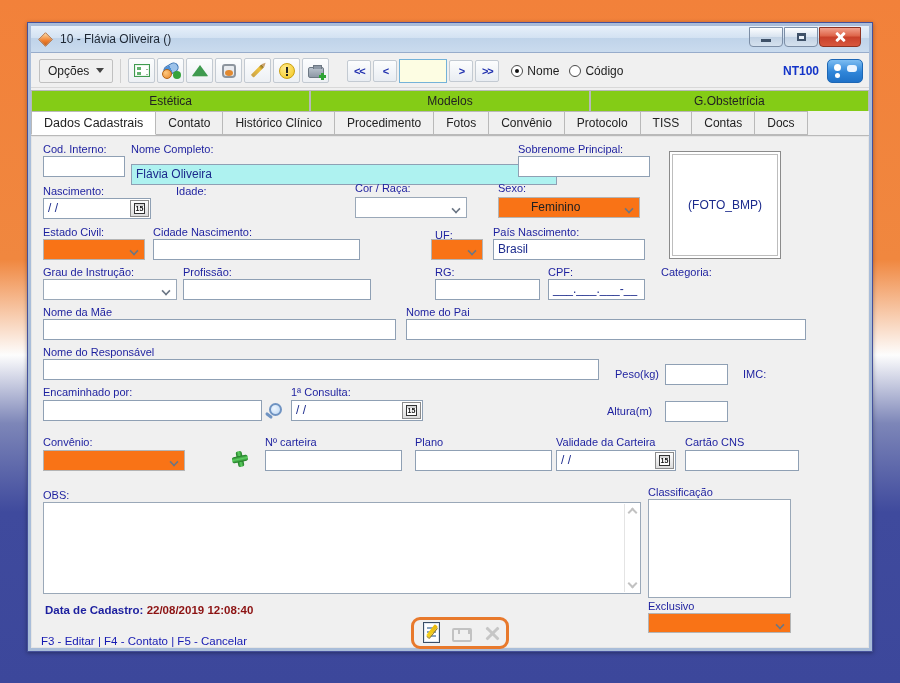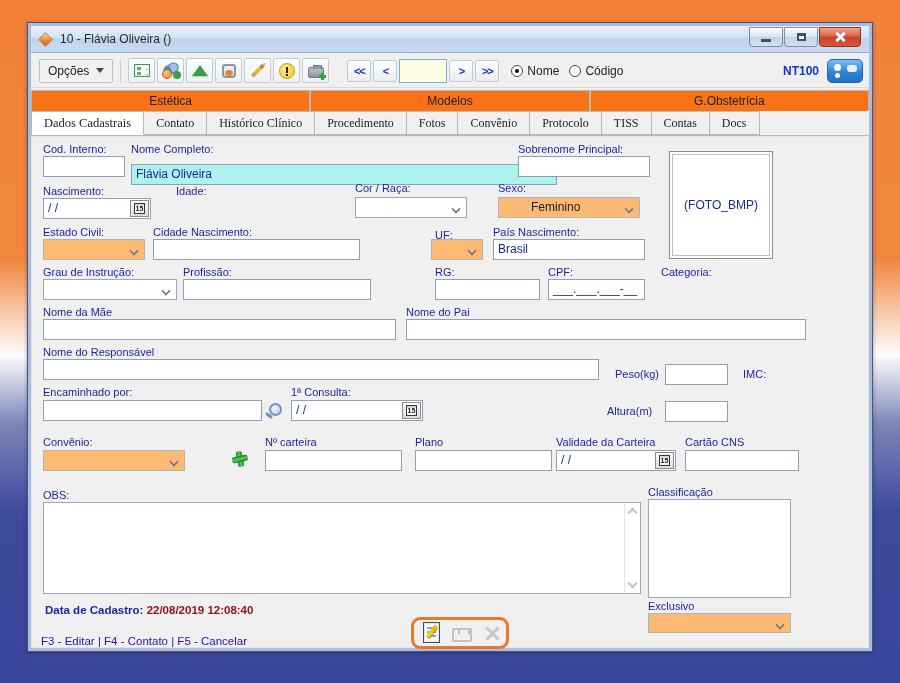--- a/index.html
+++ b/index.html
@@ -69,7 +69,7 @@
   .chat-btn::after{ content:""; position:absolute; right:5px; top:5px; width:10px; height:7px; border-radius:3px; background:#eaf4ff; }
   
   .tabrow1{ position:absolute; left:3px; top:67px; right:3px; height:21px; display:flex; }
-  .tab1{ flex:1; border:1px solid #b9b9b9; border-bottom:none; background:#f97316; font-size:12px; color:#222; display:flex; align-items:center; justify-content:center; cursor:pointer; }
+  .tab1{ flex:1; border:1px solid #b9b9b9; border-bottom:none; background:#84cc16; font-size:12px; color:#222; display:flex; align-items:center; justify-content:center; cursor:pointer; }
   .tabrow2{ position:absolute; left:3px; top:88px; right:3px; height:25px; display:flex; border-bottom:1px solid #b9b9b9; }
   .tab2{ padding:8px 12px; border:1px solid #b9b9b9; border-left:none; background:#f0f0f0; font-size:12px; color:#222; display:flex; align-items:center; cursor:pointer; white-space:nowrap;font-family:Liberation Serif, serif; }
   .tab2:first-child{ border-left:1px solid #b9b9b9; }

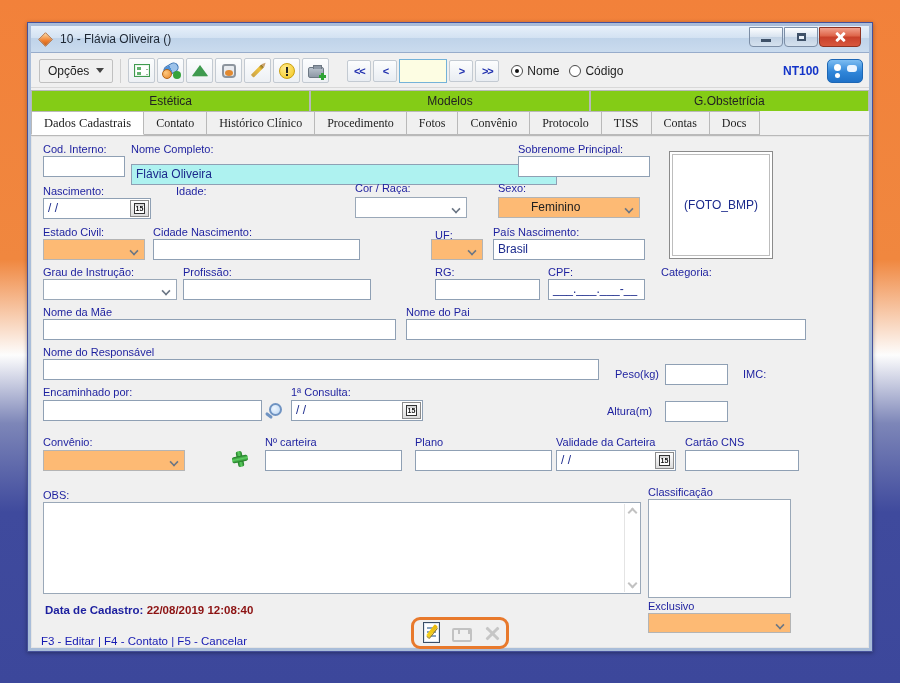--- a/index.html
+++ b/index.html
@@ -71,7 +71,7 @@
   .tabrow1{ position:absolute; left:3px; top:67px; right:3px; height:21px; display:flex; }
   .tab1{ flex:1; border:1px solid #b9b9b9; border-bottom:none; background:#84cc16; font-size:12px; color:#222; display:flex; align-items:center; justify-content:center; cursor:pointer; }
   .tabrow2{ position:absolute; left:3px; top:88px; right:3px; height:25px; display:flex; border-bottom:1px solid #b9b9b9; }
-  .tab2{ padding:8px 12px; border:1px solid #b9b9b9; border-left:none; background:#f0f0f0; font-size:12px; color:#222; display:flex; align-items:center; cursor:pointer; white-space:nowrap;font-family:Liberation Serif, serif; }
+  .tab2{ padding:8px 12px; border:1px solid #b9b9b9; border-left:none; background:#f0f0f0; font-size:12px; color:#222; display:flex; align-items:center; cursor:pointer; white-space:nowrap; }
   .tab2:first-child{ border-left:1px solid #b9b9b9; }
   .tab2.active{ background:#fff; border-bottom:1px solid #fff; font-size:12.5px; }
   .tab2-fill{ flex:1; }

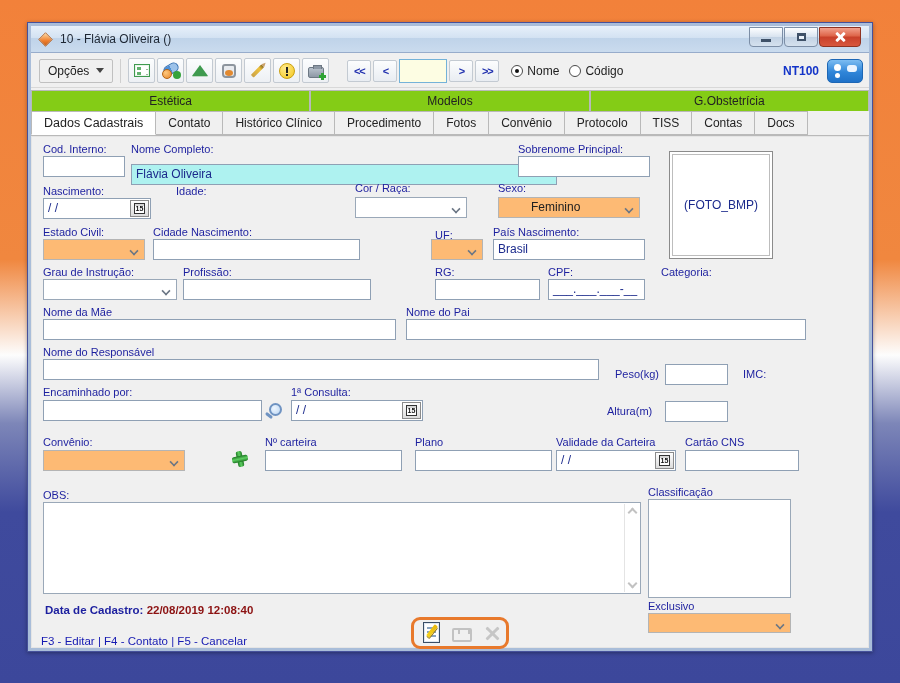--- a/index.html
+++ b/index.html
@@ -81,7 +81,7 @@
   .fld{ position:absolute; height:21px; background:#fff; border:1px solid #8fa0b4; font-size:12px; color:#1b2a8c; padding:2px 4px; overflow:hidden; white-space:nowrap; }
   .fld.hl{ background:#aef2f0; }
   .cmb{ position:absolute; height:21px; background:#fff; border:1px solid #9aa8b8; font-size:12px; color:#202020; padding:2px 18px 2px 5px; cursor:pointer; }
-  .cmb.dis{ background:#fdba74; border-color:#b4b4b4;padding-left:32px; }
+  .cmb.dis{ background:#f97316; border-color:#b4b4b4;padding-left:32px; }
   .cmb::after{ content:""; position:absolute; right:6px; top:7px; width:6px; height:6px; border-right:2px solid #6b7685; border-bottom:2px solid #6b7685; transform:rotate(45deg) scale(.8); }
   .datefld{ position:absolute; height:21px; background:#fff; border:1px solid #8fa0b4; font-size:12px; color:#1b2a8c; padding:2px 4px; }
   .calbtn{ position:absolute; right:1px; top:1px; width:19px; height:17px; border:1px solid #8b8b8b; background:linear-gradient(180deg,#fefefe,#dcdcdc); display:flex; align-items:center; justify-content:center; cursor:pointer; }

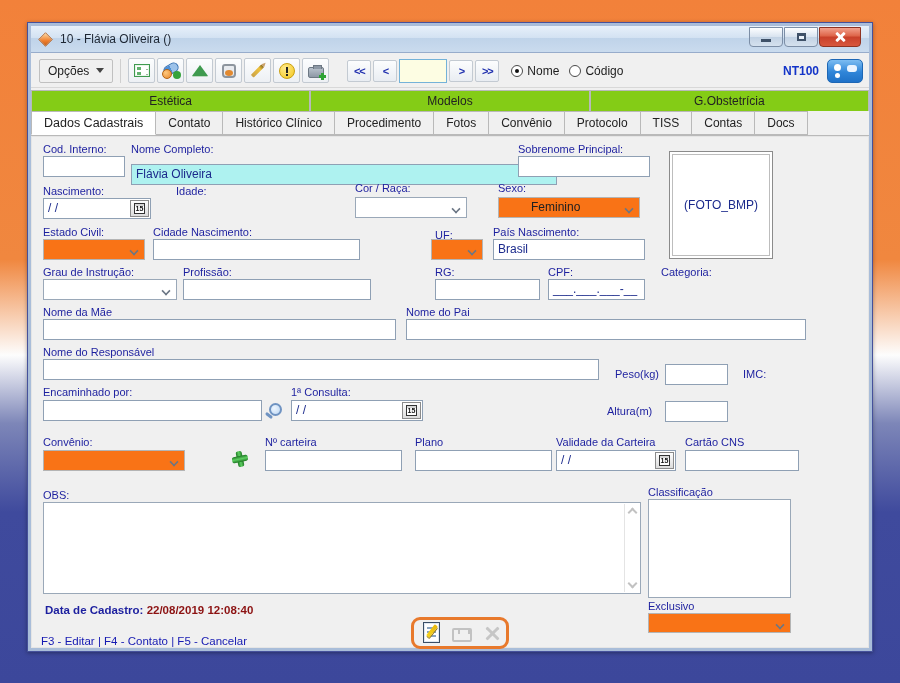--- a/index.html
+++ b/index.html
@@ -208,7 +208,7 @@
     <div class="fld hl" style="left:99px;top:27px;width:426px">Flávia Oliveira</div>
     <span class="lb" style="left:486px;top:6px">Sobrenome Principal:</span>
     <div class="fld" style="left:486px;top:19px;width:132px"></div>
-    <div class="photo" style="left:637px;top:14px;width:104px;height:108px">
+    <div class="photo" style="left:637px;top:14px;width:112px;height:108px">
       <span>(FOTO_BMP)</span>
     </div>
 

